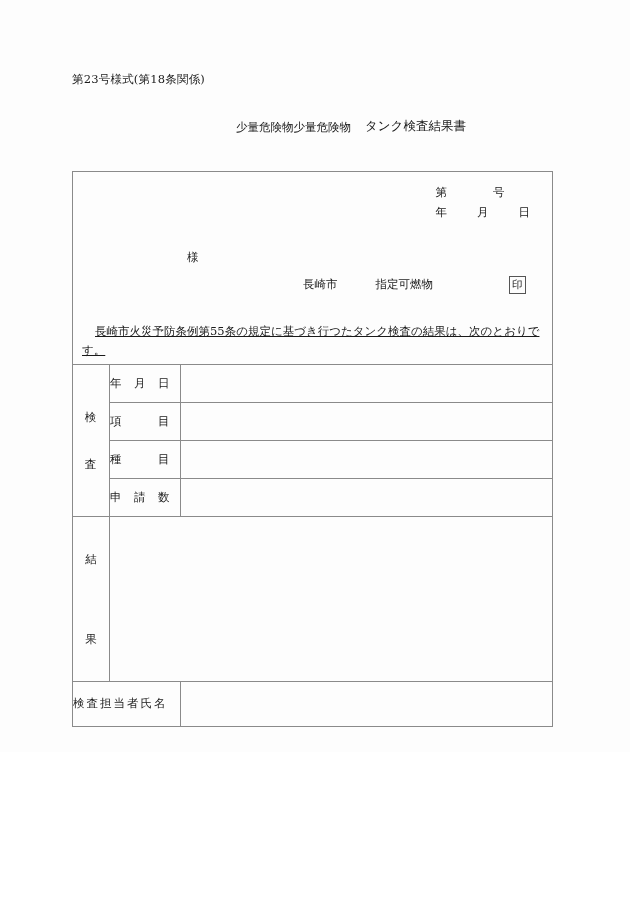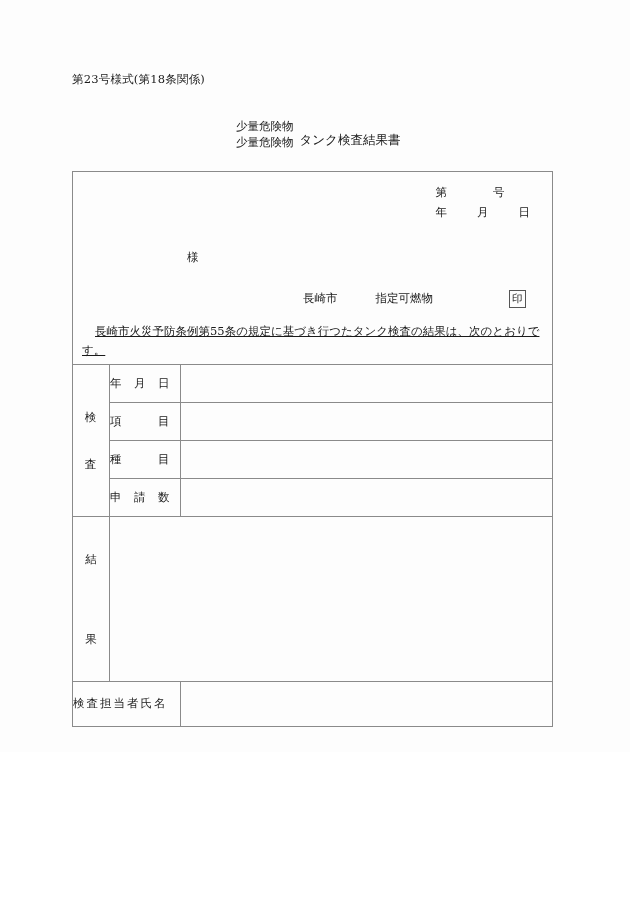--- a/index.html
+++ b/index.html
@@ -39,7 +39,7 @@
   }
   .title-stack {
     display: flex;
-    flex-direction: column;
+    flex-direction: row;
     font-size: 11.5px;
     line-height: 16px;
     white-space: nowrap;

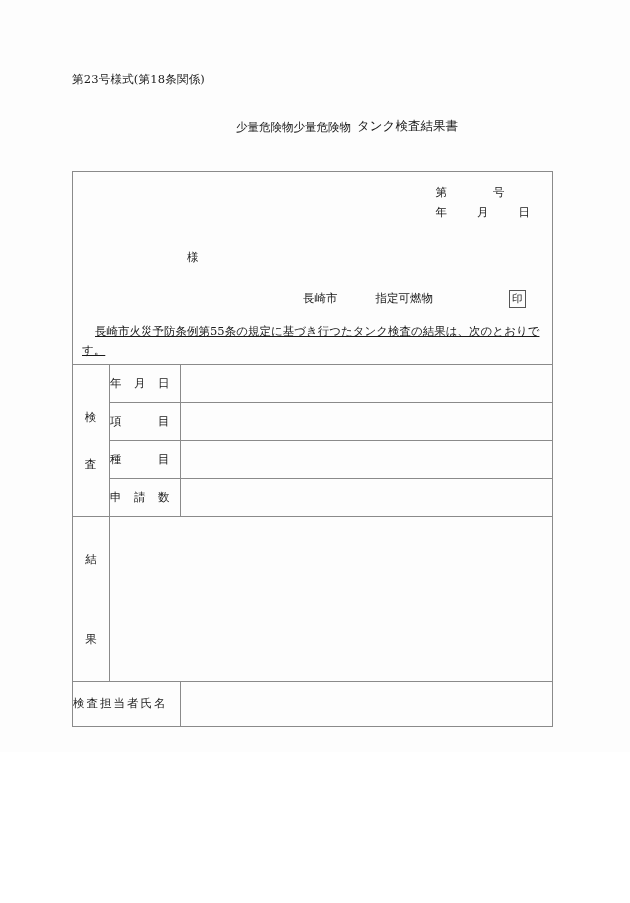--- a/index.html
+++ b/index.html
@@ -47,7 +47,7 @@
   .title-main {
     font-size: 12.5px;
     white-space: nowrap;
-    margin-left: 6px;
+    margin-left: 14px;
     align-self: flex-end;
     padding-bottom: 1px;
   }

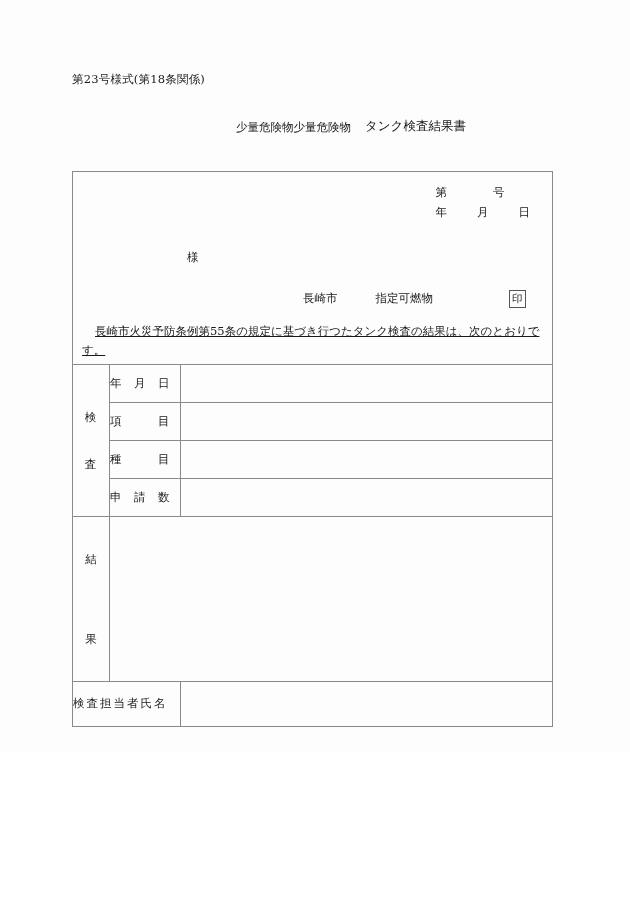--- a/index.html
+++ b/index.html
@@ -89,7 +89,7 @@
   .issuer {
     position: absolute;
     left: 230px;
-    top: 118px;
+    top: 104px;
     font-size: 11.5px;
     white-space: nowrap;
     display: flex;

